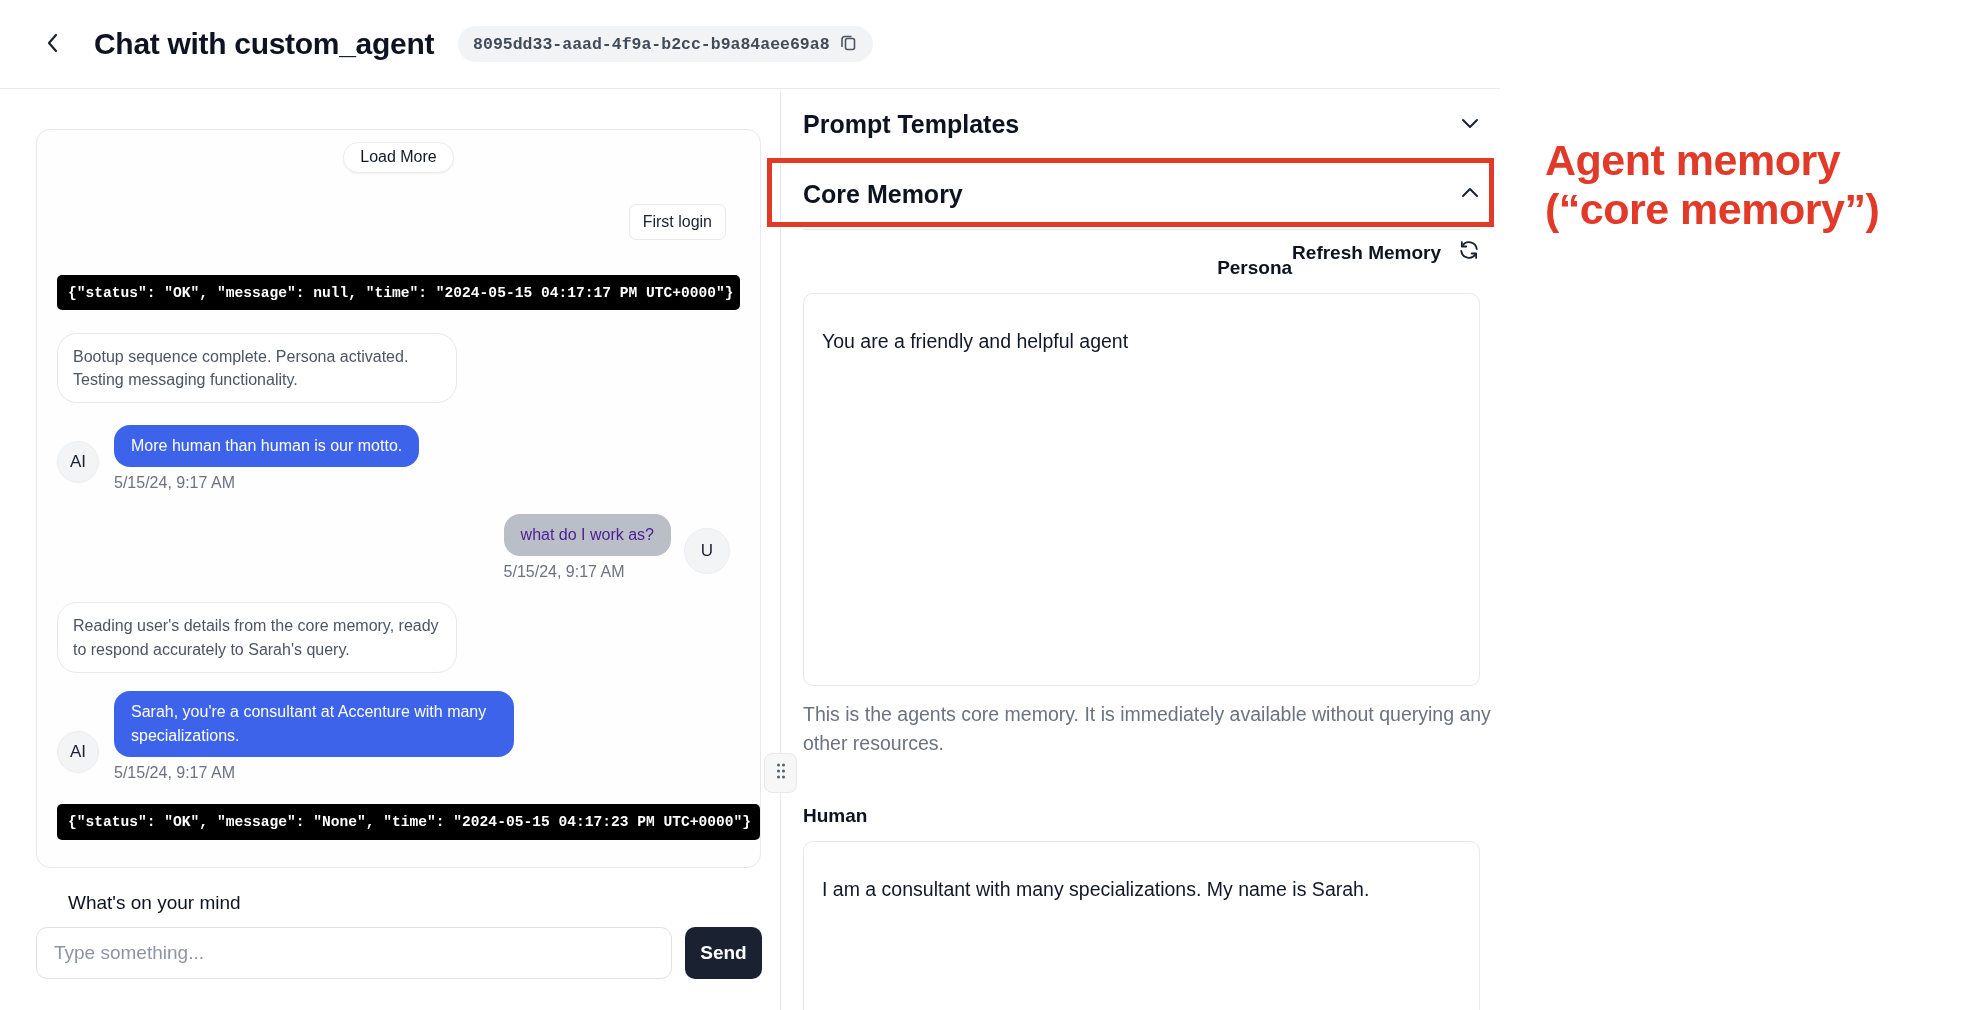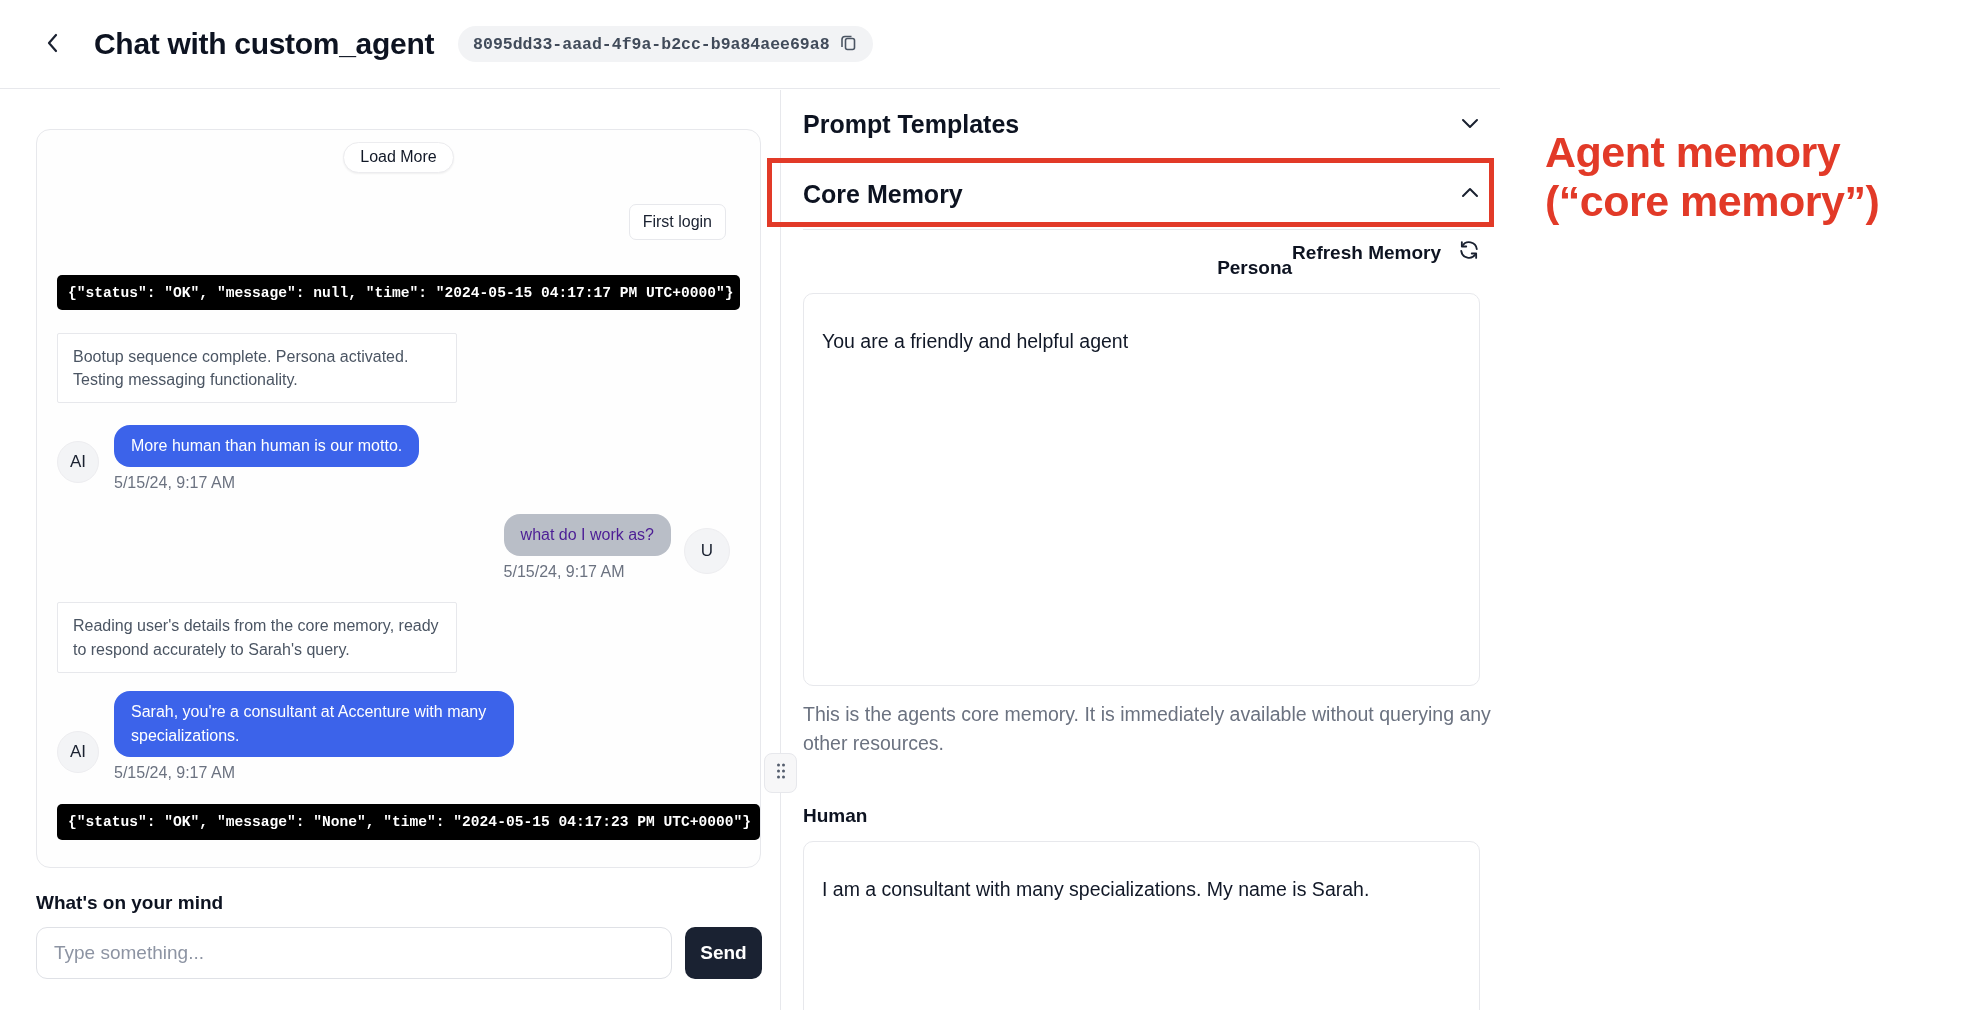--- a/index.html
+++ b/index.html
@@ -82,7 +82,7 @@
   
   .red-box { position:absolute; left:767px; top:158px; width:727px; height:69px;
     border:5px solid #e23a28; pointer-events:none; }
-  .annotation { position:absolute; left:1545px; top:128px; color:#e23a28;
+  .annotation { position:absolute; left:1545px; top:136px; color:#e23a28;
     font-size:43px; font-weight:bold; line-height:1.15; letter-spacing:-0.5px; }
 </style>
 </head>

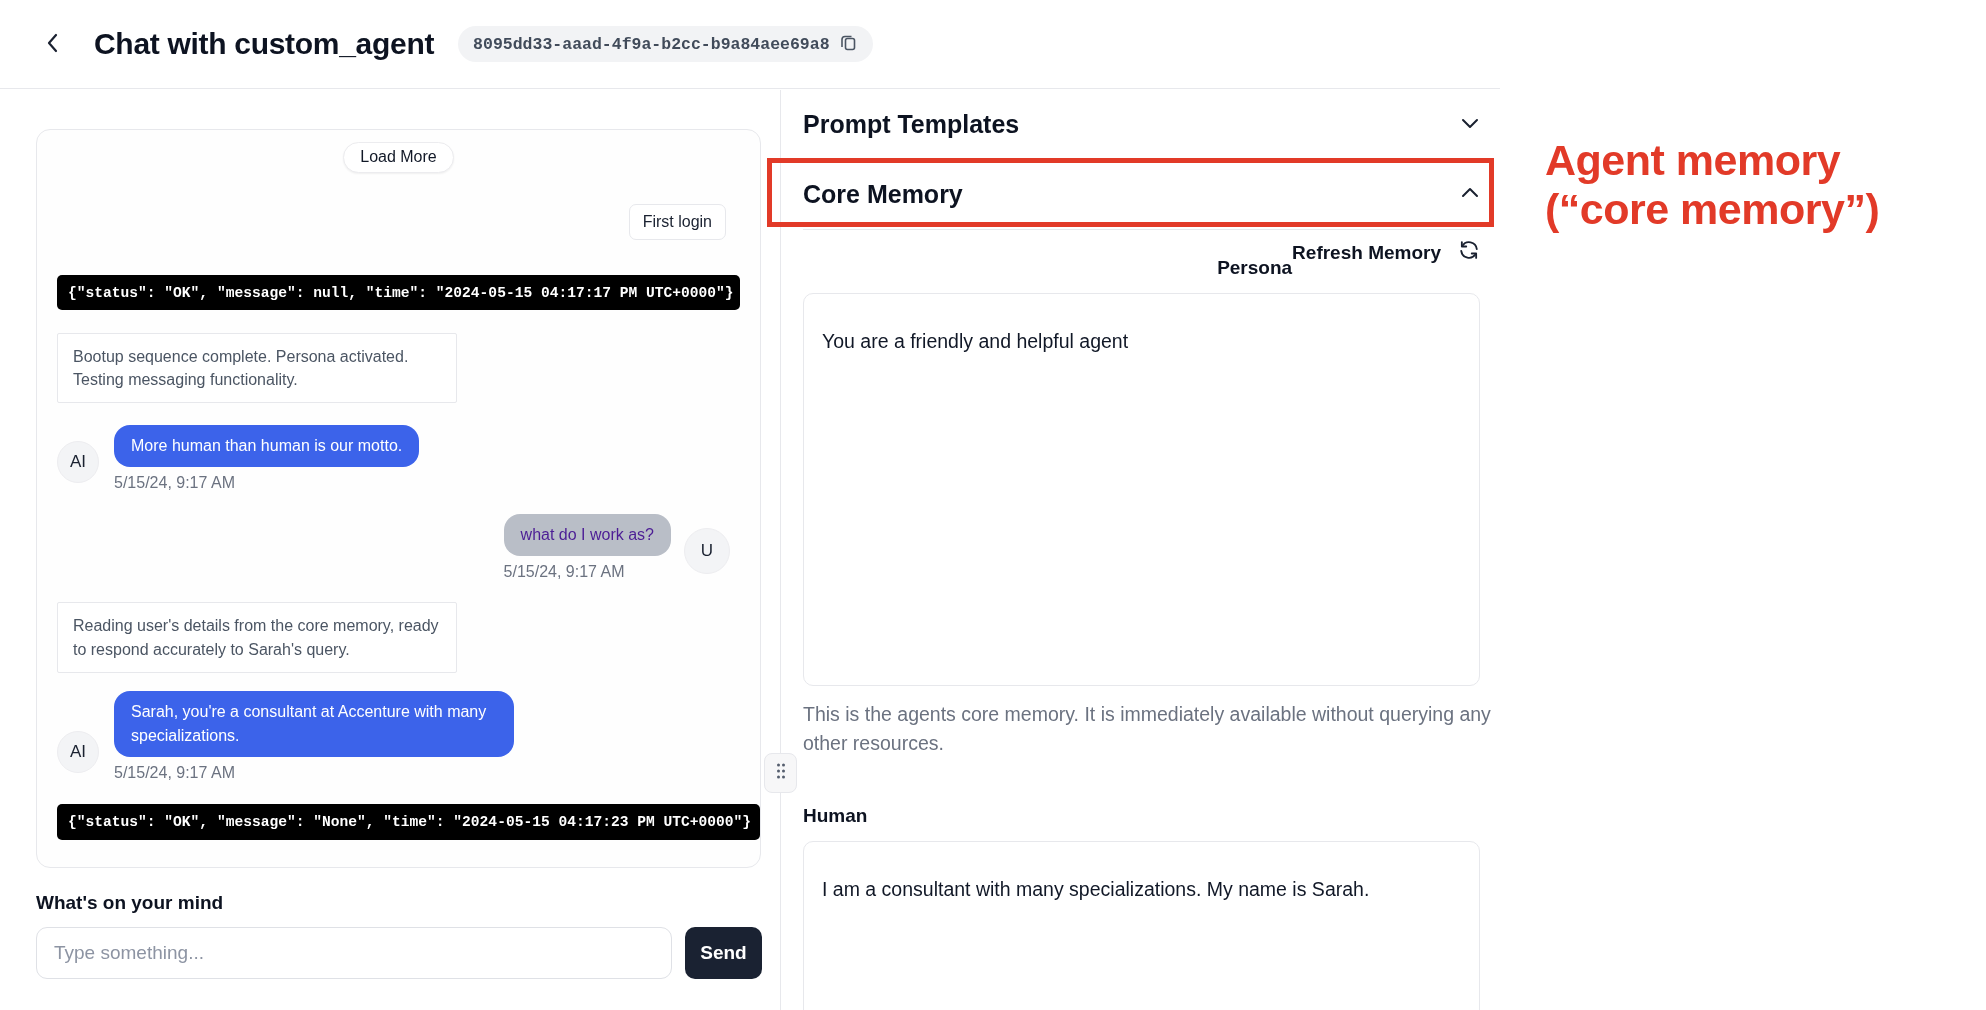--- a/index.html
+++ b/index.html
@@ -31,7 +31,7 @@
     display:flex; align-items:center; padding:0 11px; white-space:nowrap; overflow:hidden;
     font-family:"Liberation Mono", monospace; font-weight:bold; font-size:14.6px; flex-shrink:0; }
   .code-bar.clipped { margin-top:22px; width:calc(100% + 20px); height:36px; }
-  .sys-note { margin-top:23px; width:400px; border:1px solid #e7e8ec; border-radius:2px;
+  .sys-note { margin-top:23px; width:400px; border:1px solid #e7e8ec; border-radius:20px;
     background:#fff; padding:11px 15px; font-size:16px; line-height:1.45; color:#4b5563; }
   .ai-row { display:flex; margin-top:22px; }
   .avatar { width:42px; height:42px; border-radius:50%; background:#f3f4f6; border:1px solid #ededf0;

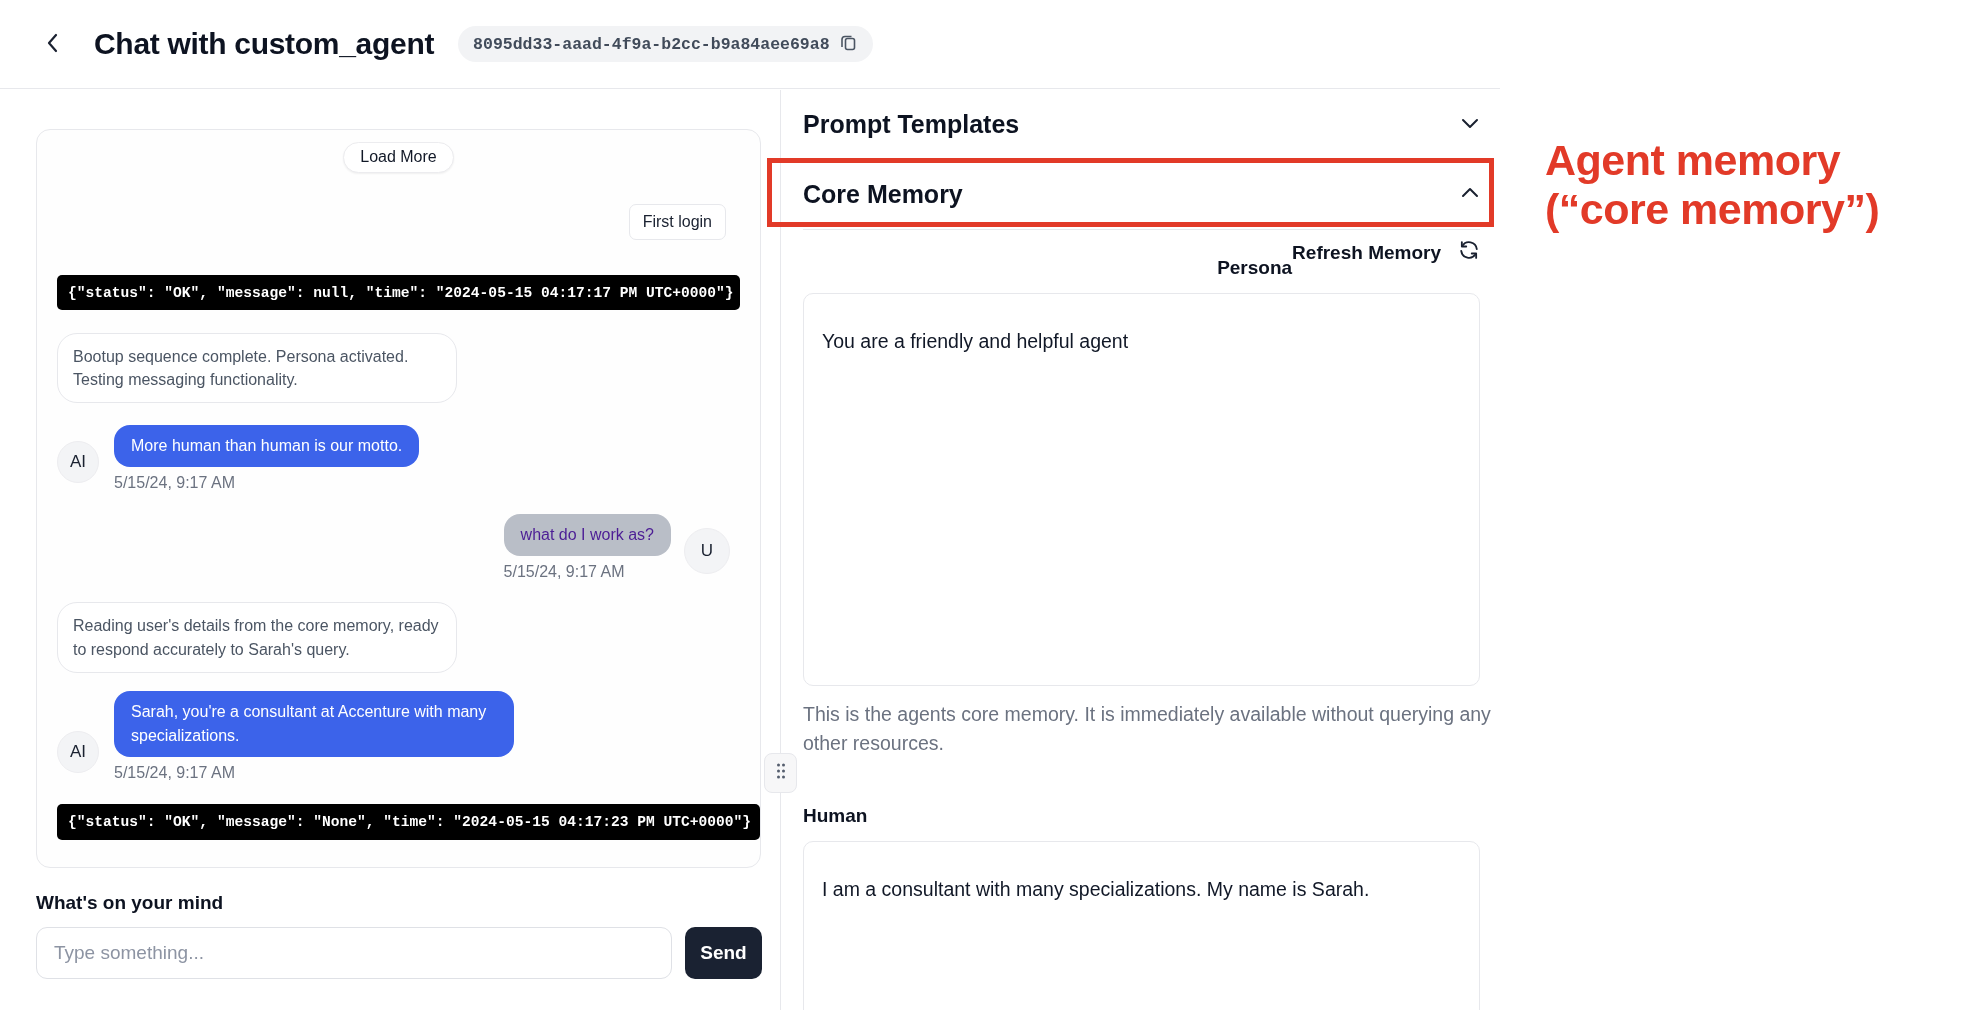--- a/index.html
+++ b/index.html
@@ -48,7 +48,7 @@
 
   
   .composer { position:absolute; left:36px; top:892px; width:726px; }
-  .composer-label { font-size:19px; font-weight:bold; color:#0d1321; }
+  .composer-label { font-size:19px; font-weight:normal; color:#0d1321;margin-left:32px; }
   .composer-row { margin-top:13px; display:flex; gap:13px; }
   .chat-input { flex:1; height:52px; border:1px solid #dfe1e6; border-radius:11px; padding:0 17px;
     font-family:"Liberation Sans", sans-serif; font-size:19px; color:#111827; outline:none; }

